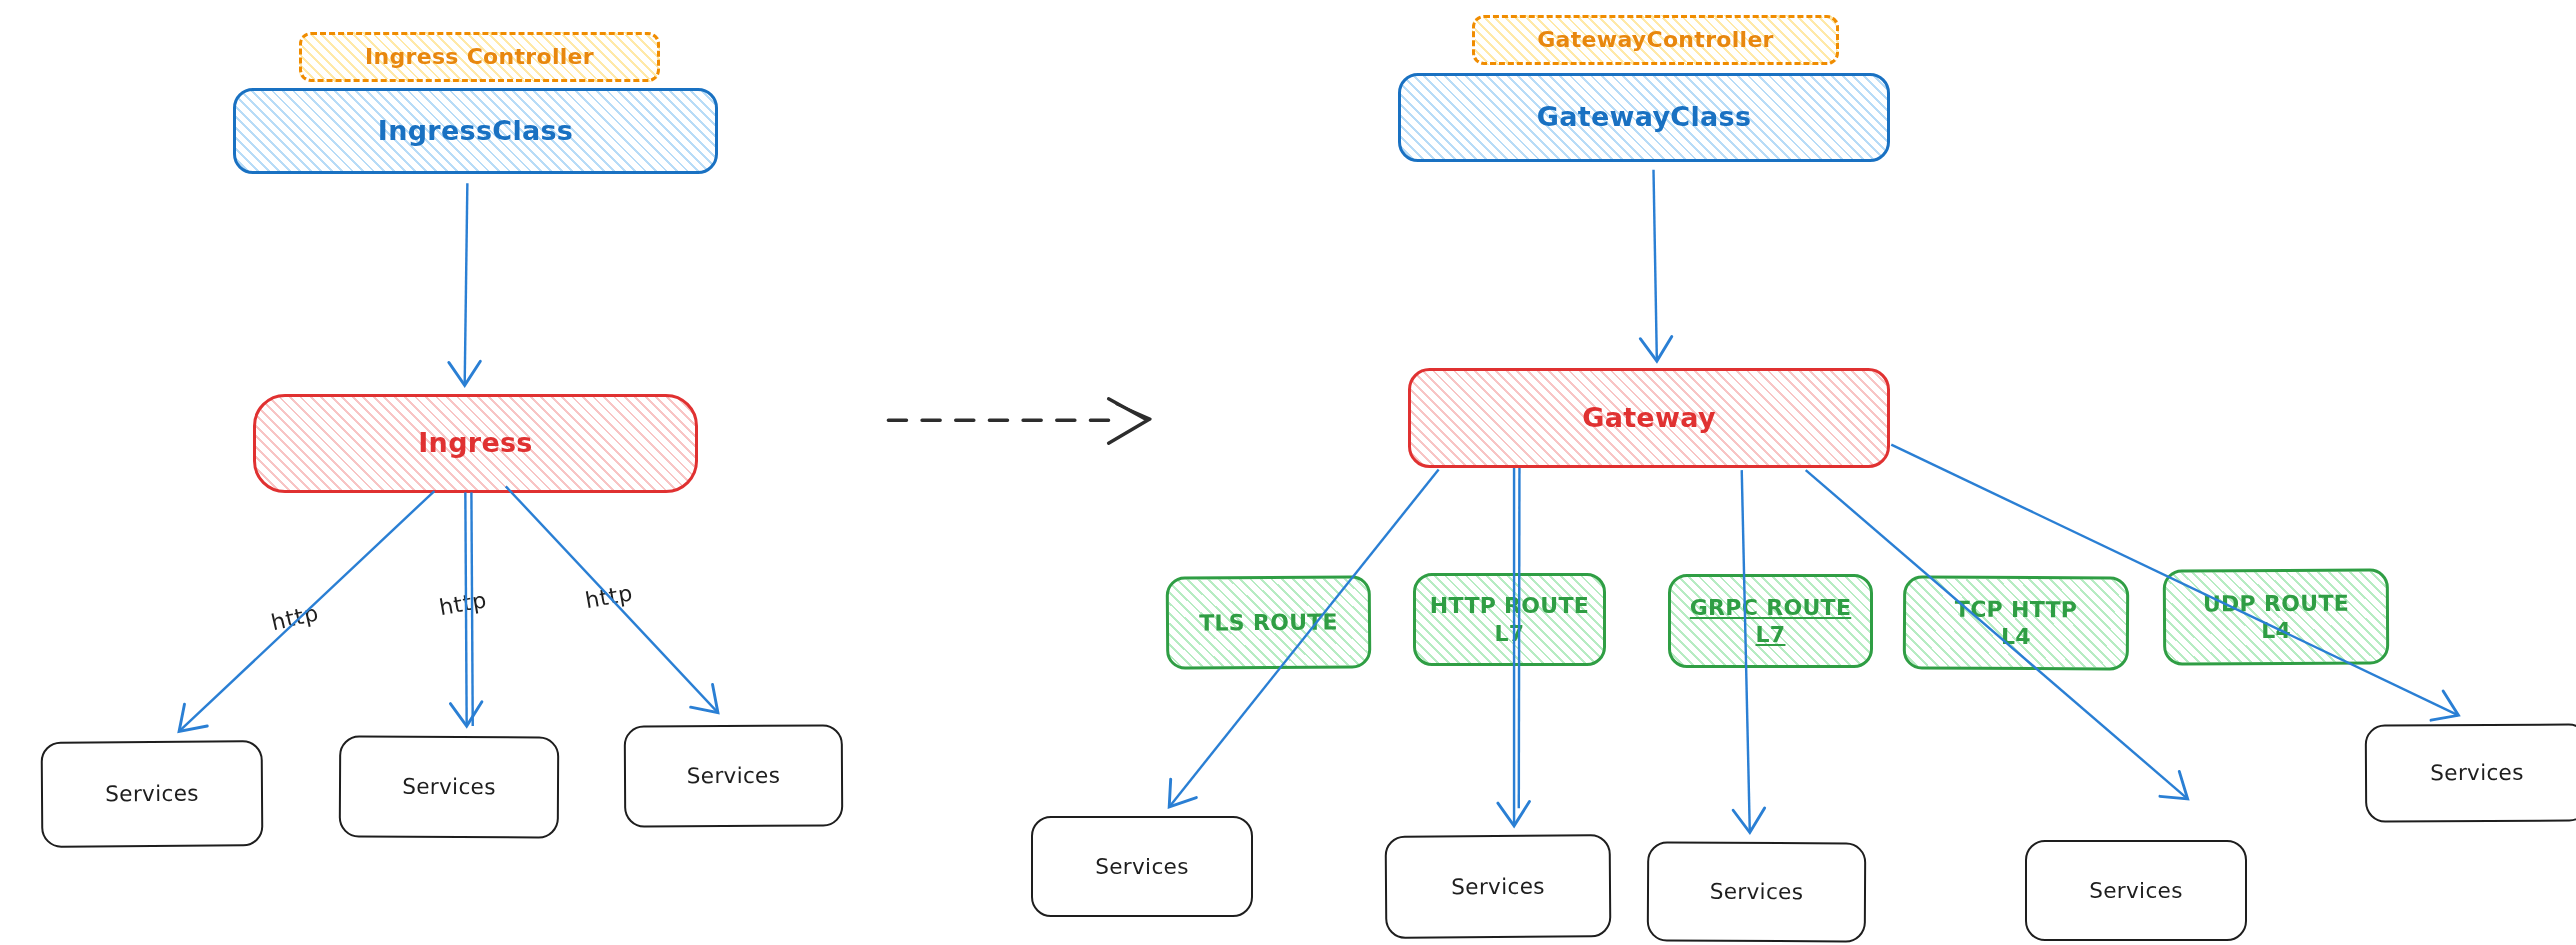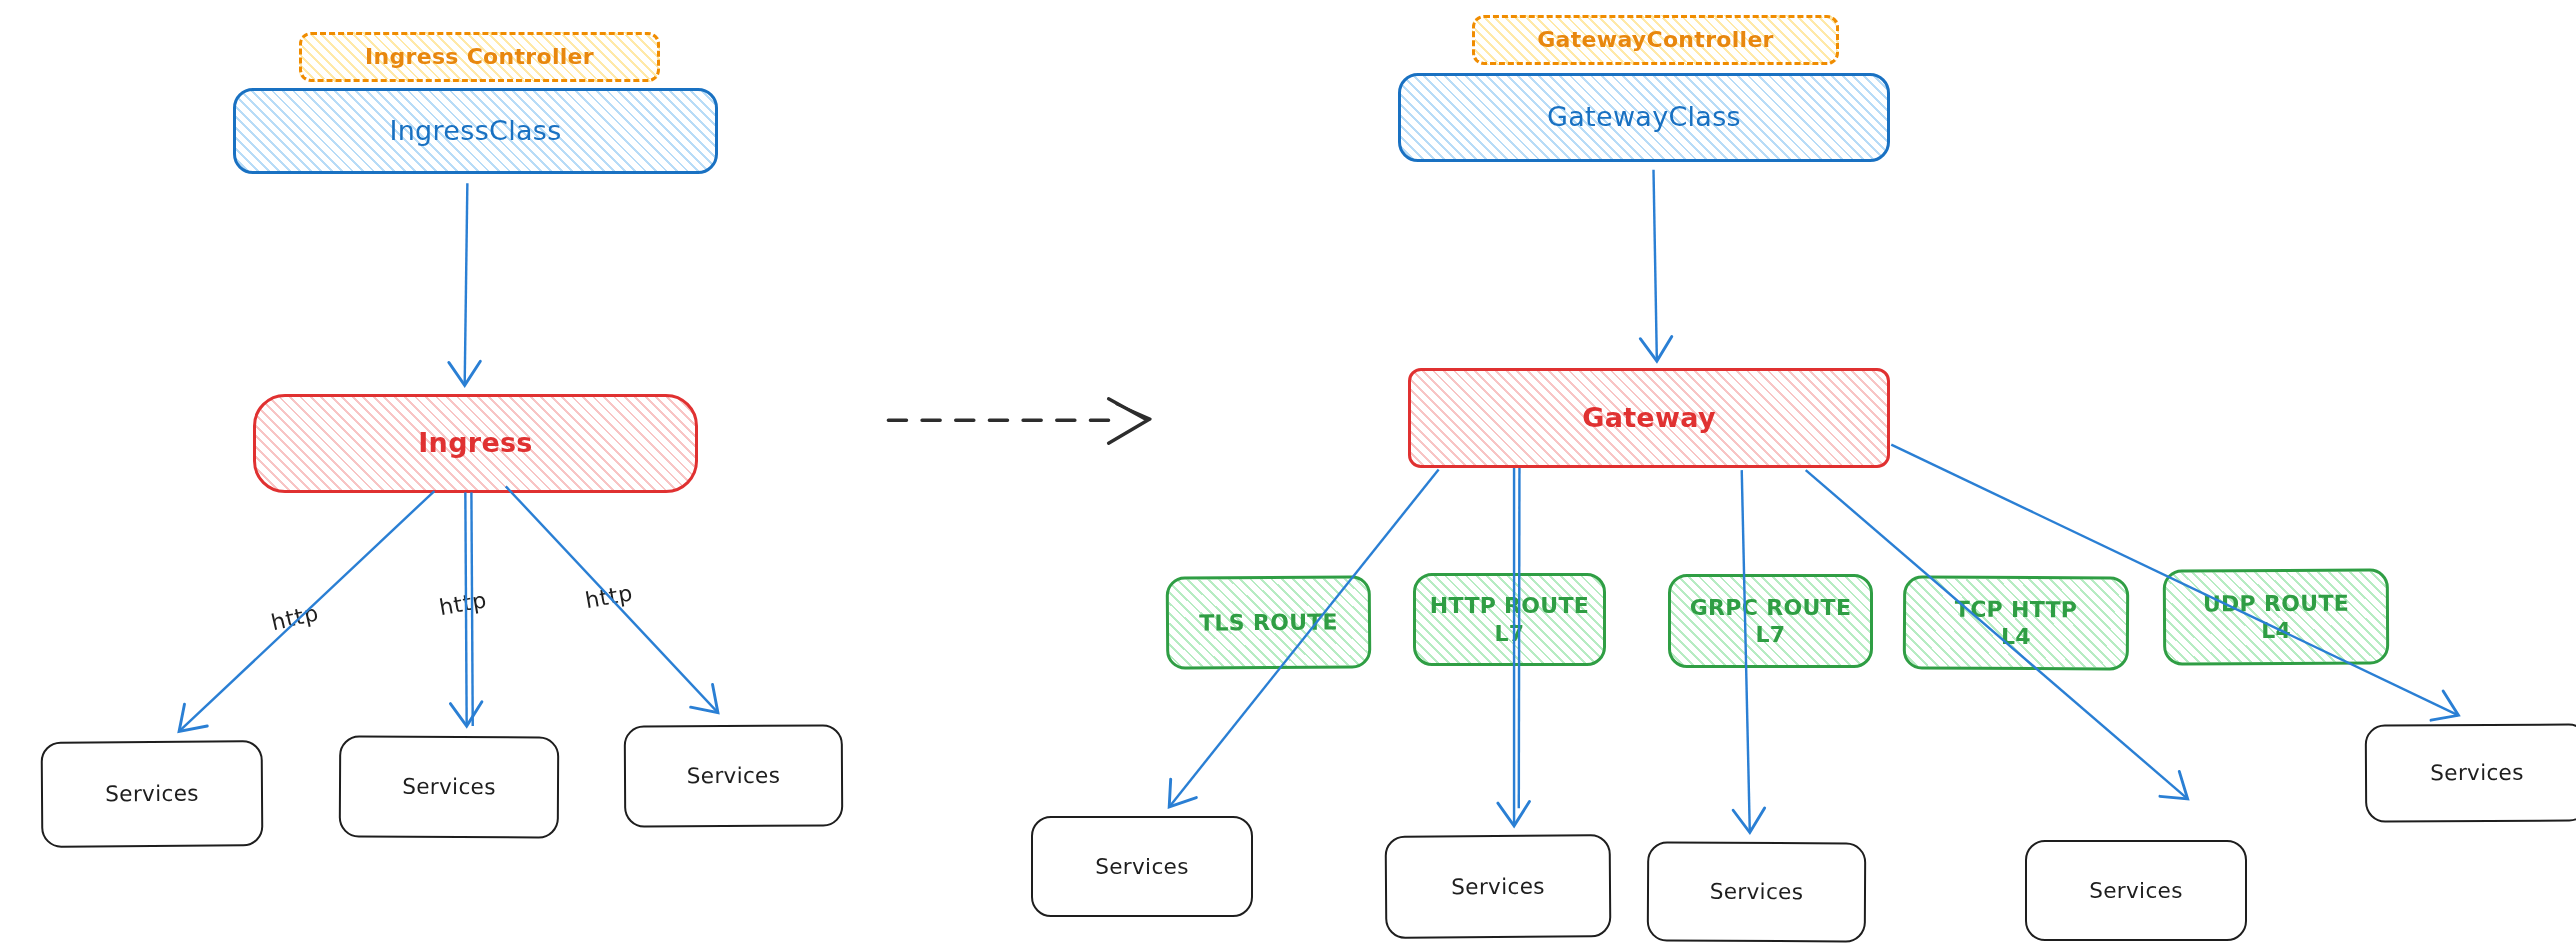--- a/index.html
+++ b/index.html
@@ -35,7 +35,7 @@
     border-radius:20px;
     background:repeating-linear-gradient(45deg, var(--h-blue) 0 2px, transparent 2px 7.4px);
     color:var(--c-blue);
-    font-size:27px;font-weight:400;
+    font-size:27px;font-weight:700;
   }
   
   .resource{

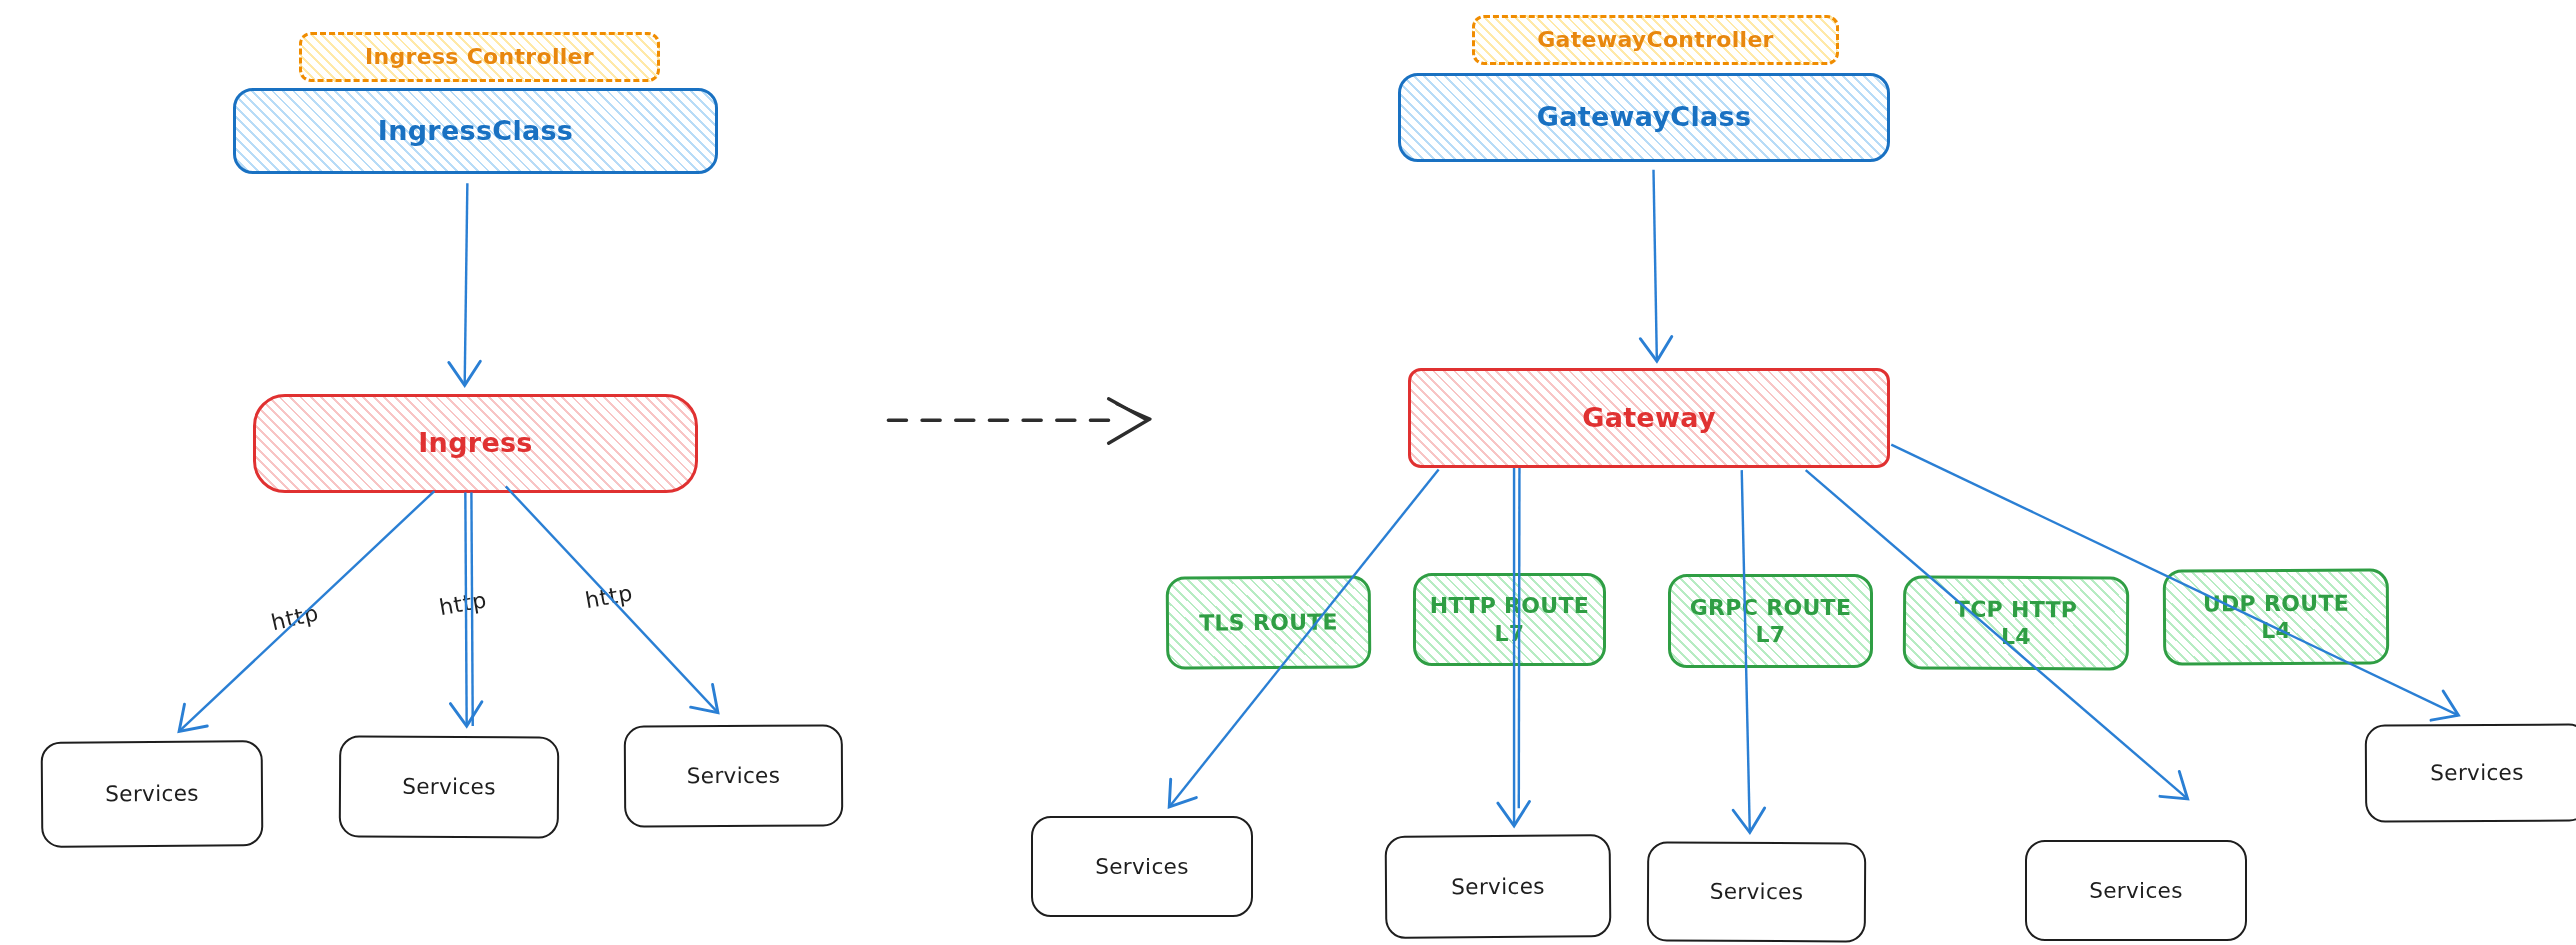--- a/index.html
+++ b/index.html
@@ -118,7 +118,7 @@
     <span>GatewayClass</span>
   </div>
 
-  <div class="node resource" style="left:1384px;top:368px;width:482px;height:100px;border-radius:13px;">
+  <div class="node resource" style="left:1384px;top:368px;width:482px;height:100px;">
     <span>Gateway</span>
   </div>
 

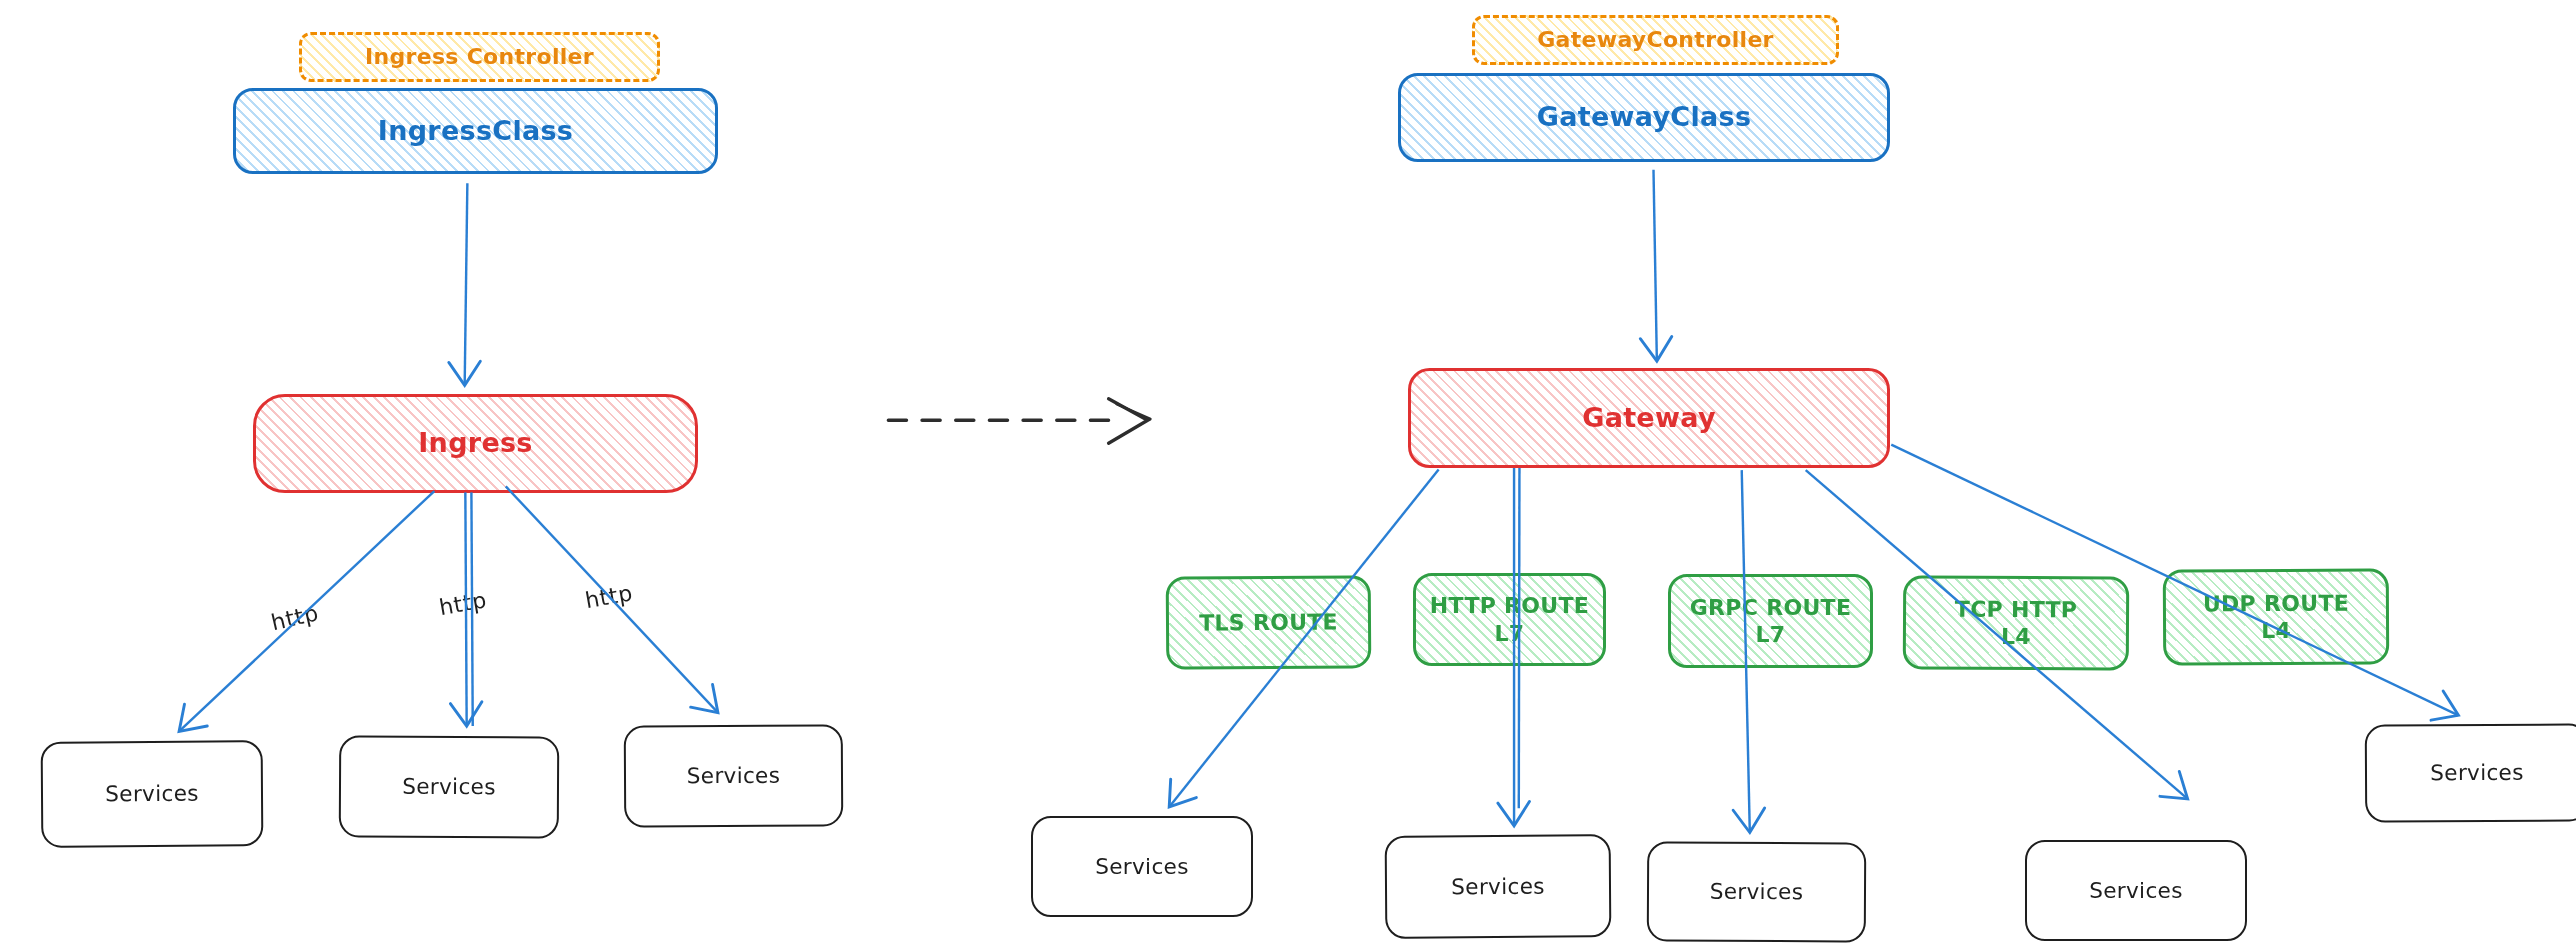--- a/index.html
+++ b/index.html
@@ -130,7 +130,7 @@
     <span>HTTP ROUTE</span>
     <span>L7</span>
   </div>
-  <div class="node route" style="left:1644px;top:574px;width:205px;height:94px;">
+  <div class="node route" style="left:1644px;top:574px;width:205px;height:94px;text-decoration:underline;">
     <span>GRPC ROUTE</span>
     <span>L7</span>
   </div>

